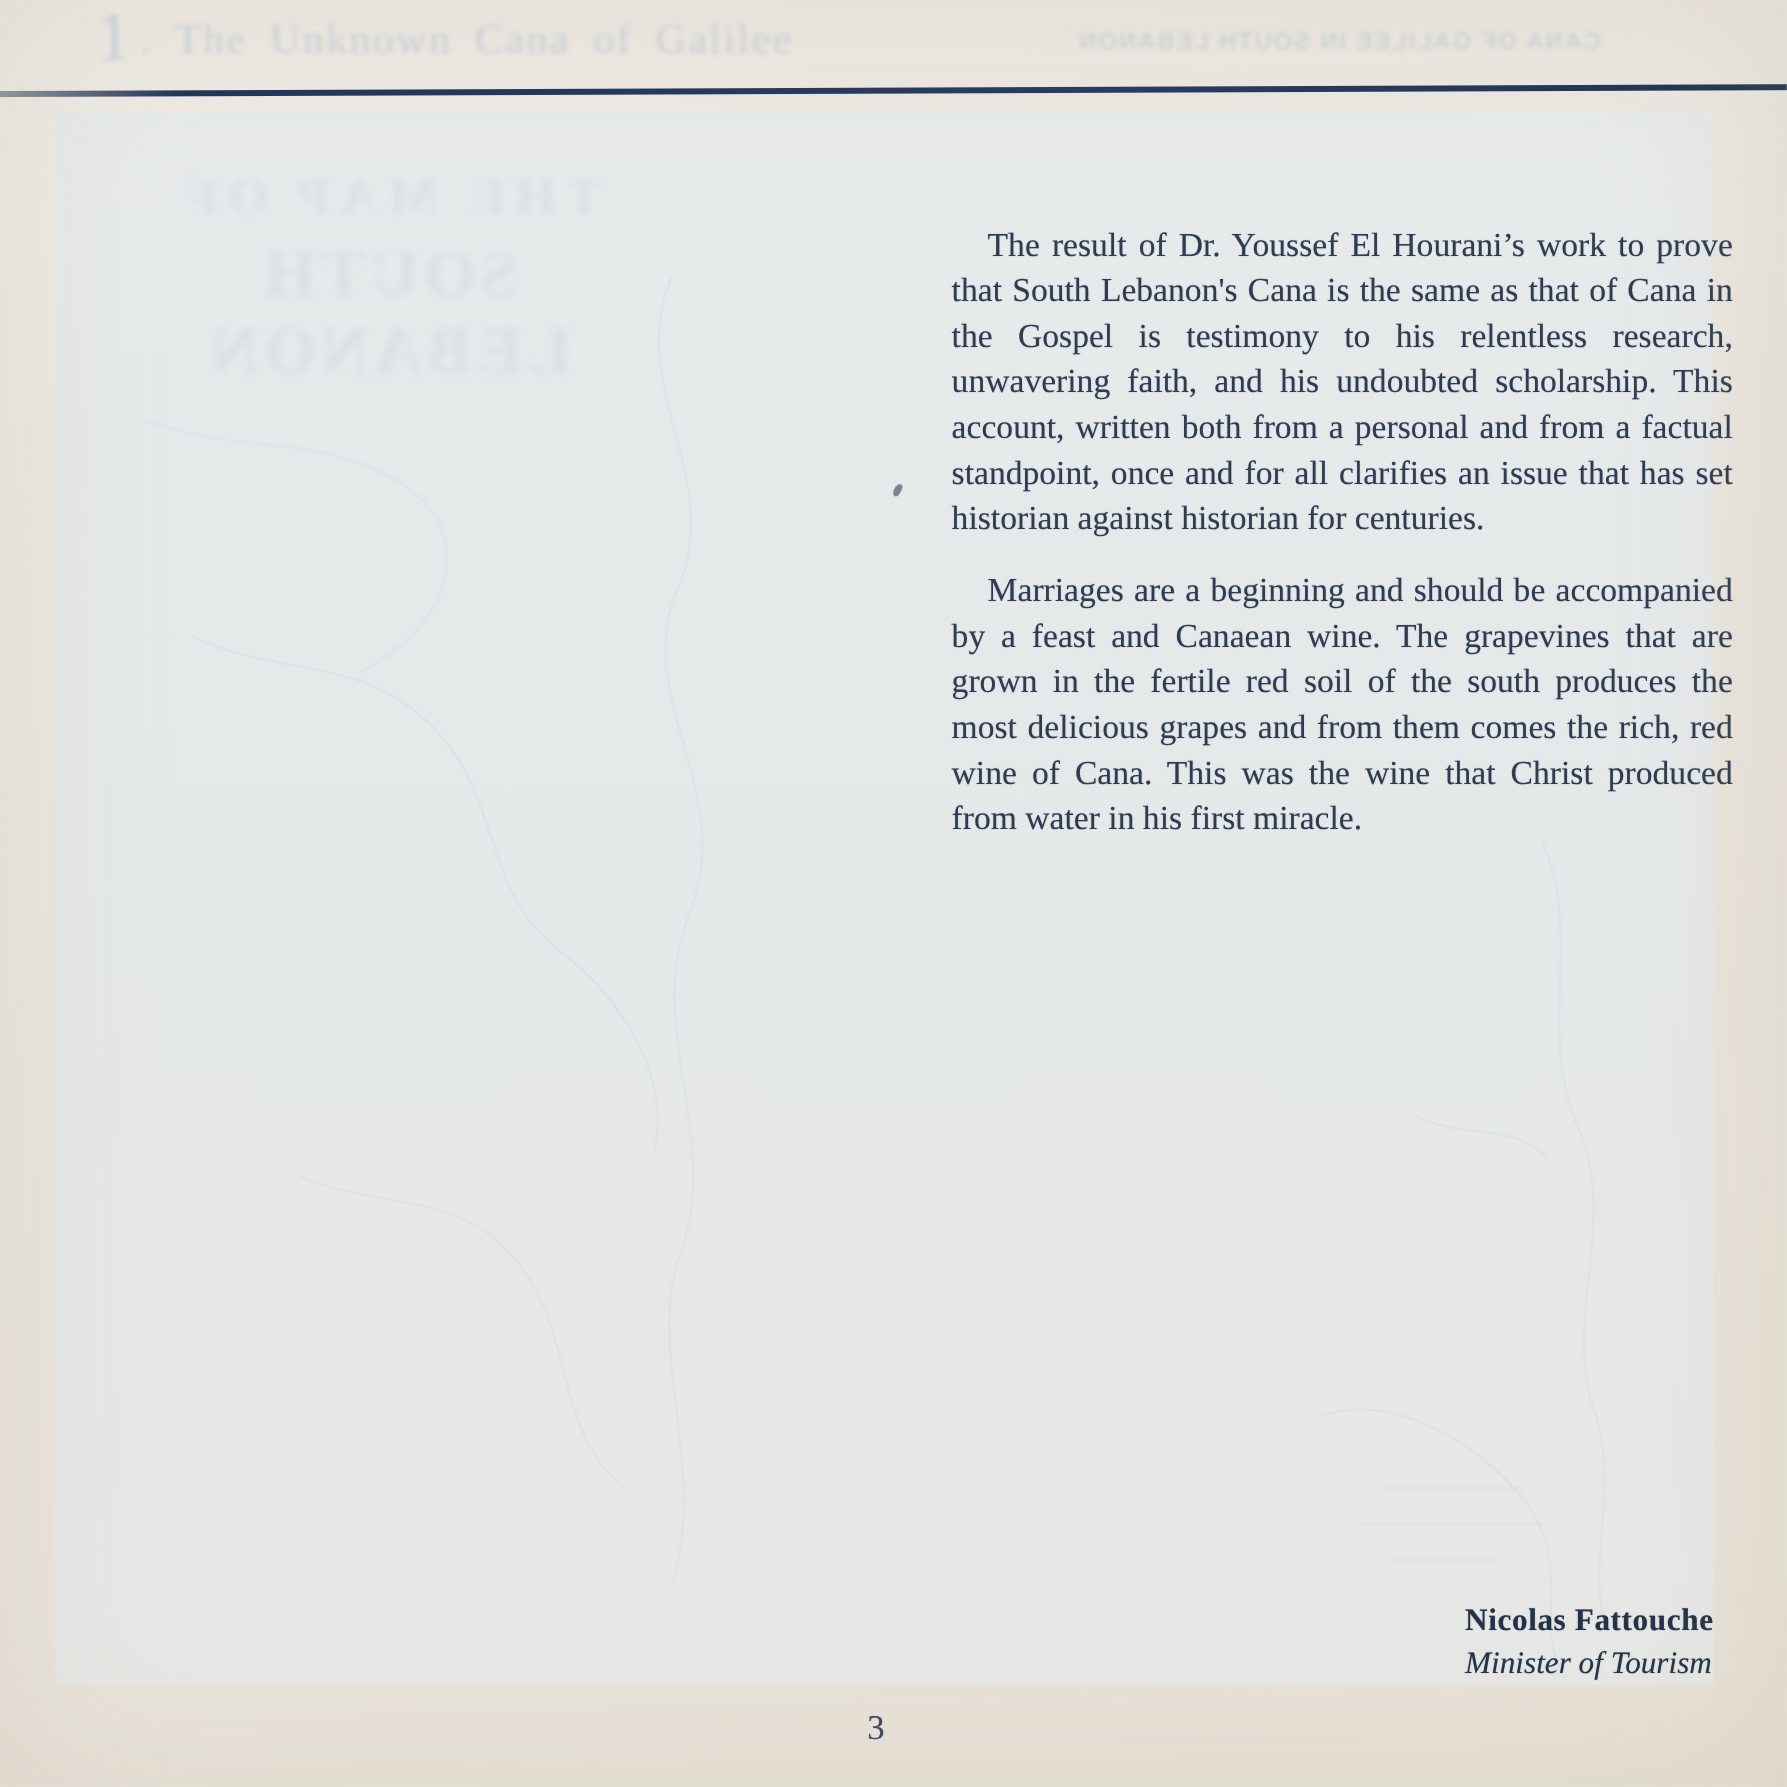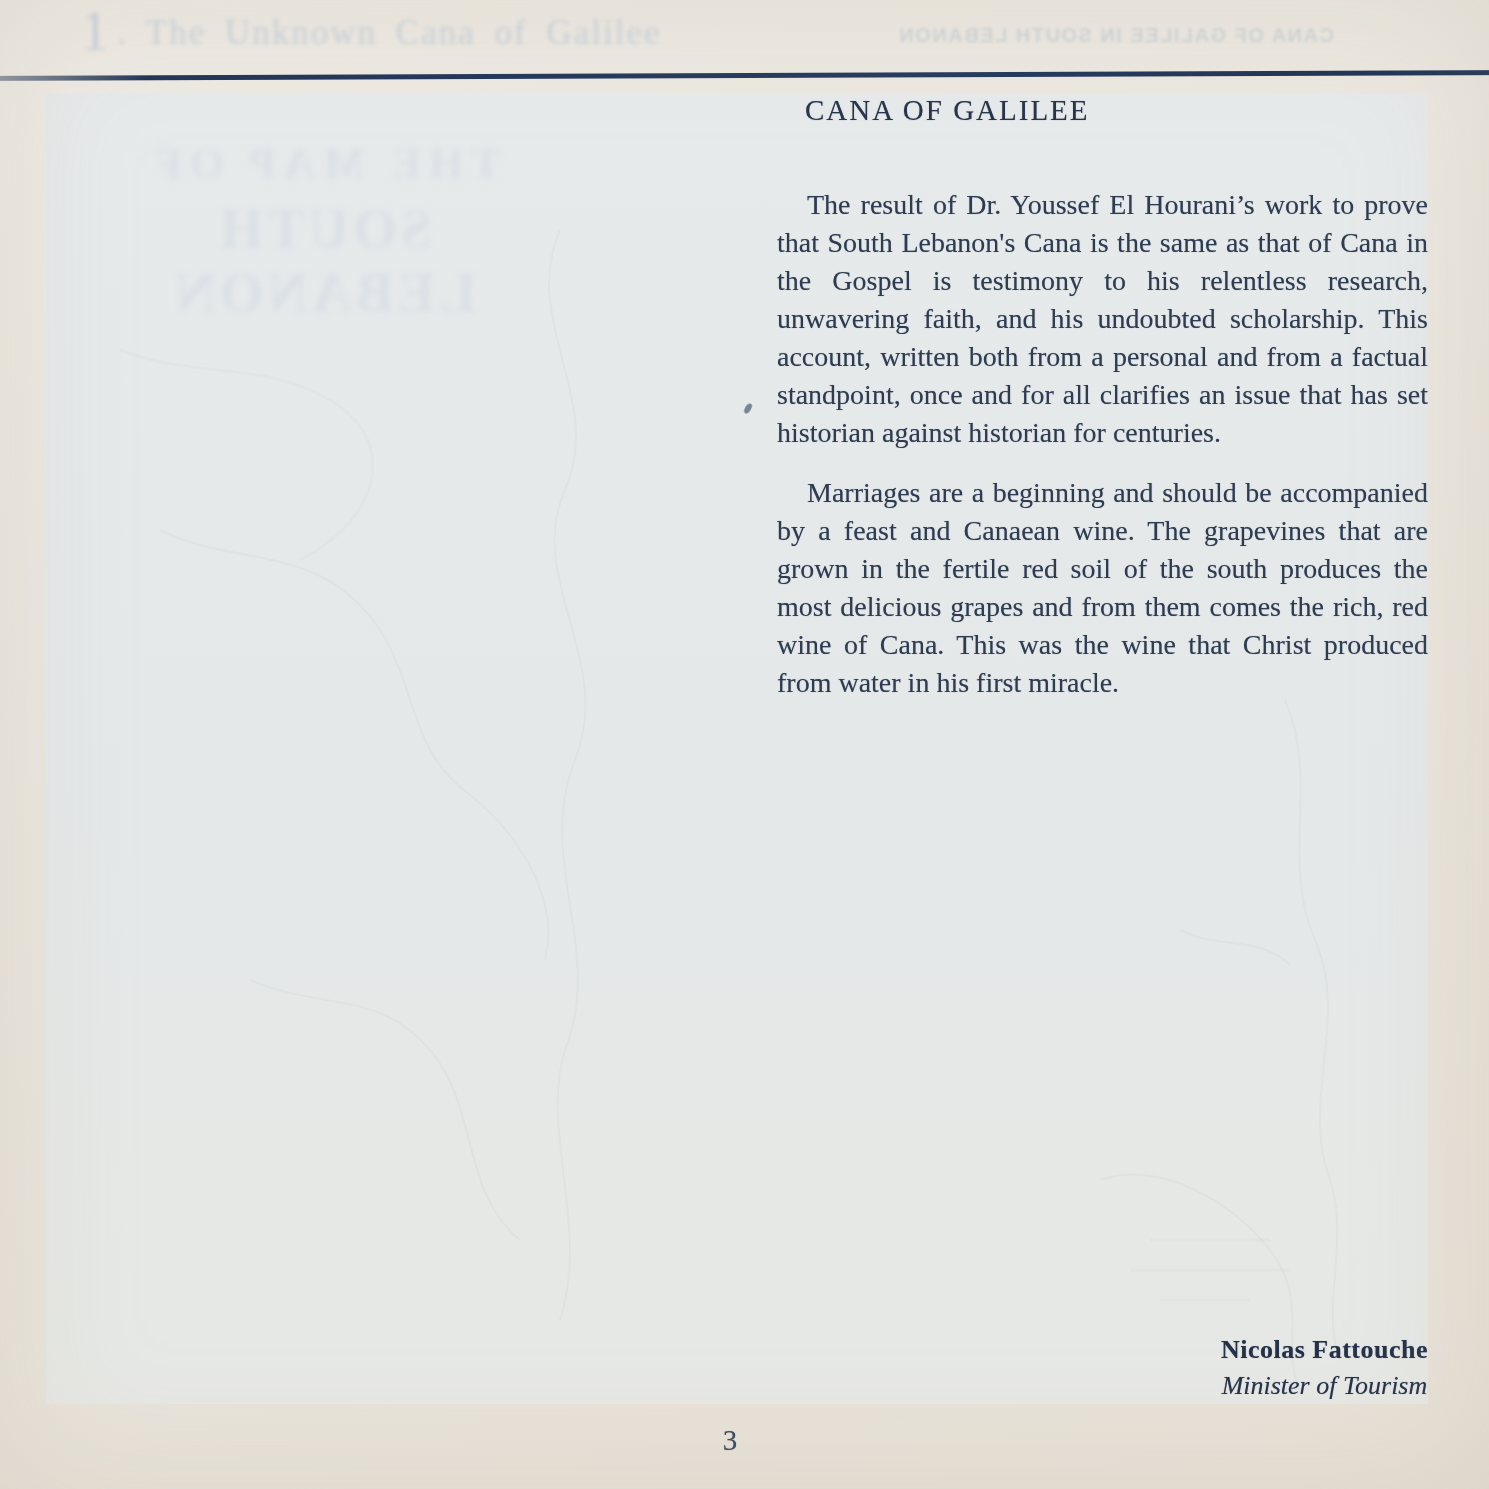--- a/index.html
+++ b/index.html
@@ -123,7 +123,6 @@
 
   <div class="top-rule"></div>
 
-  <h1 class="page-title">CANA OF GALILEE</h1>
 
   <div class="body-col">
     <p>The result of Dr. Youssef El Hourani’s work to prove that South Lebanon's Cana is the same as that of Cana in the Gospel is testimony to his relentless research, unwavering faith, and his undoubted scholarship. This account, written both from a personal and from a factual standpoint, once and for all clarifies an issue that has set historian against historian for centuries.</p>

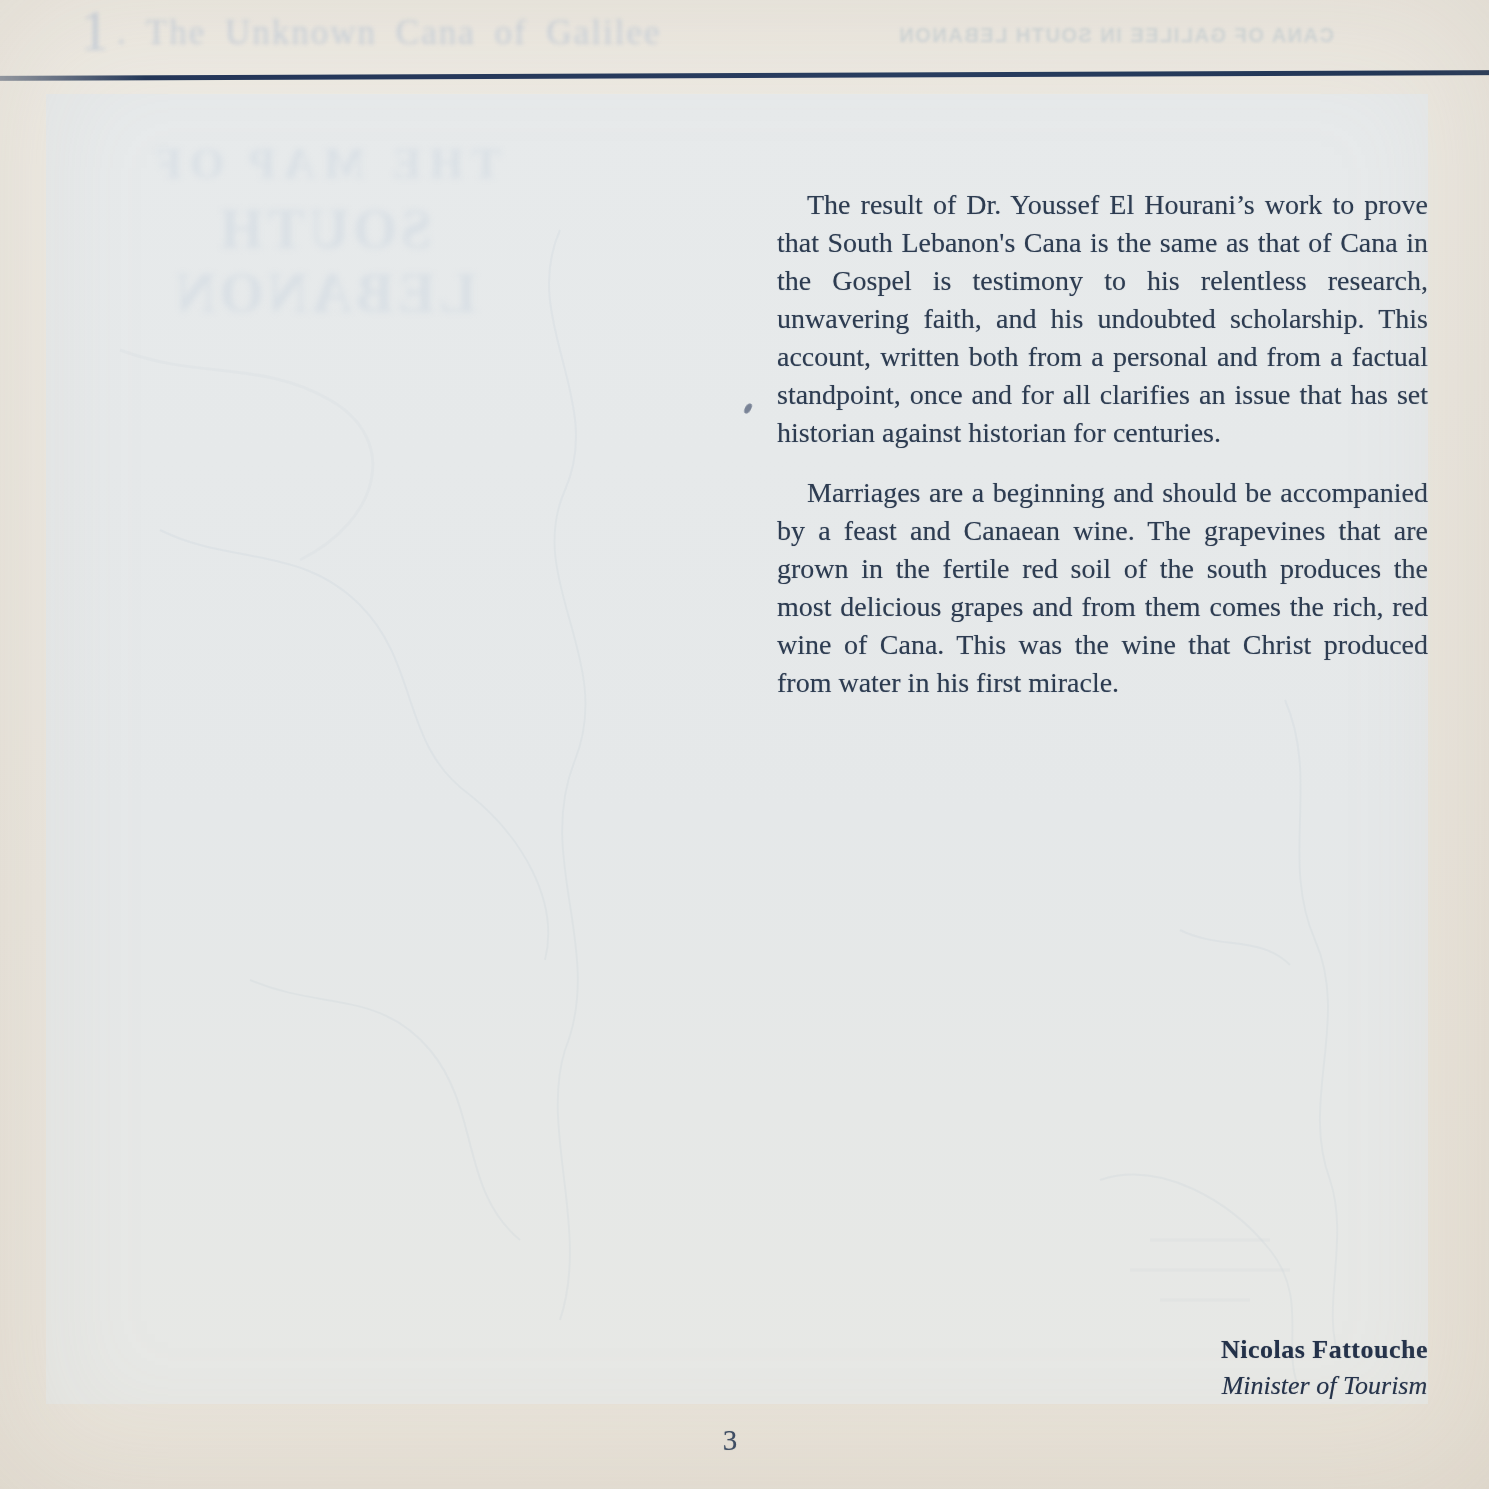--- a/index.html
+++ b/index.html
@@ -62,7 +62,7 @@
     text-shadow:0 0 1px rgba(38,53,75,.45);
   }
   .body-col{
-    position:absolute;left:777px;top:186px;width:651px;
+    position:absolute;left:793px;top:186px;width:651px;
     color:#2d3c51;font-size:28px;line-height:38px;
     text-shadow:0 0 1px rgba(45,60,85,.4);
   }

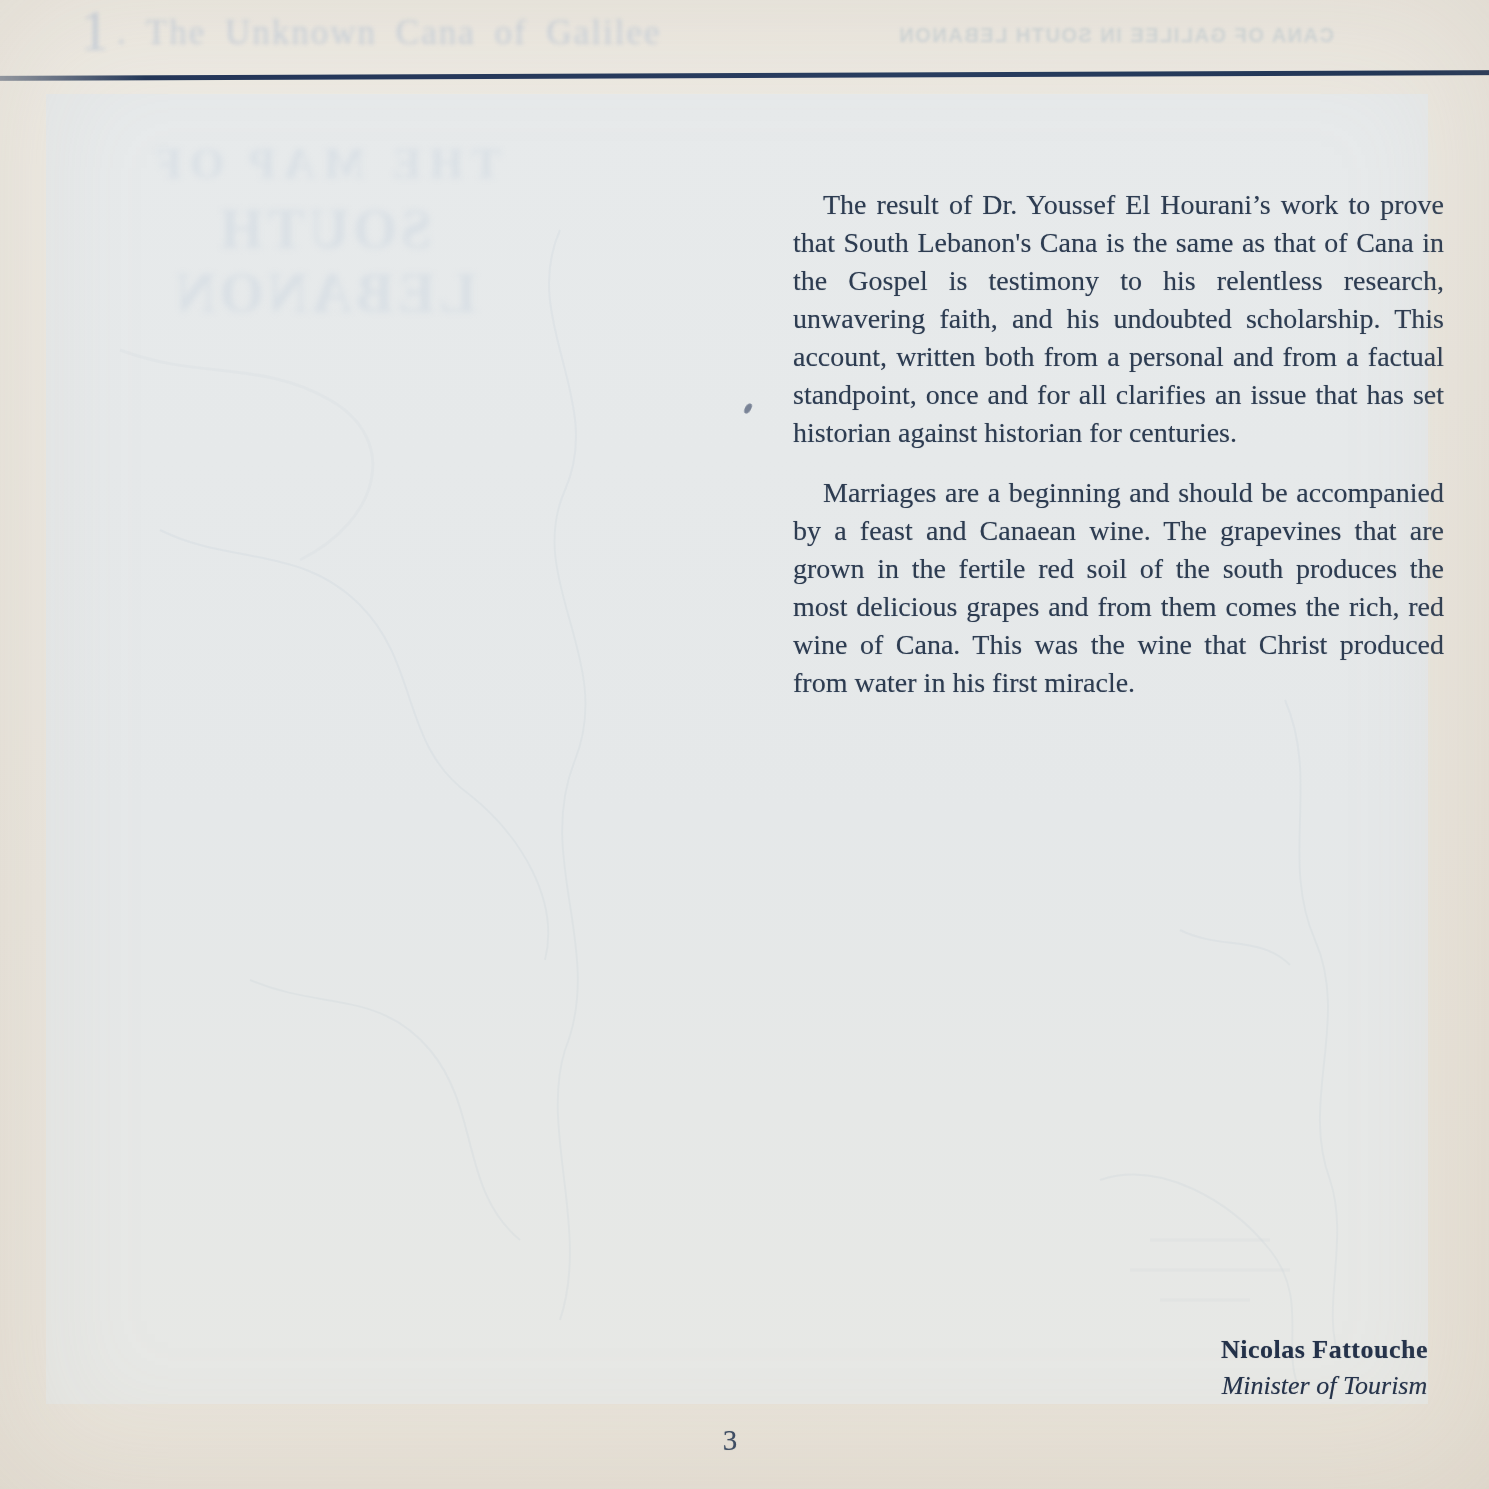--- a/index.html
+++ b/index.html
@@ -71,7 +71,7 @@
     text-align:justify;hyphens:none;
   }
   .signature{
-    position:absolute;right:61px;top:1332px;text-align:center;
+    position:absolute;right:61px;top:1332px;text-align:left;
     color:#24324a;font-size:26px;line-height:36px;
     text-shadow:0 0 1px rgba(36,50,74,.45);
   }

